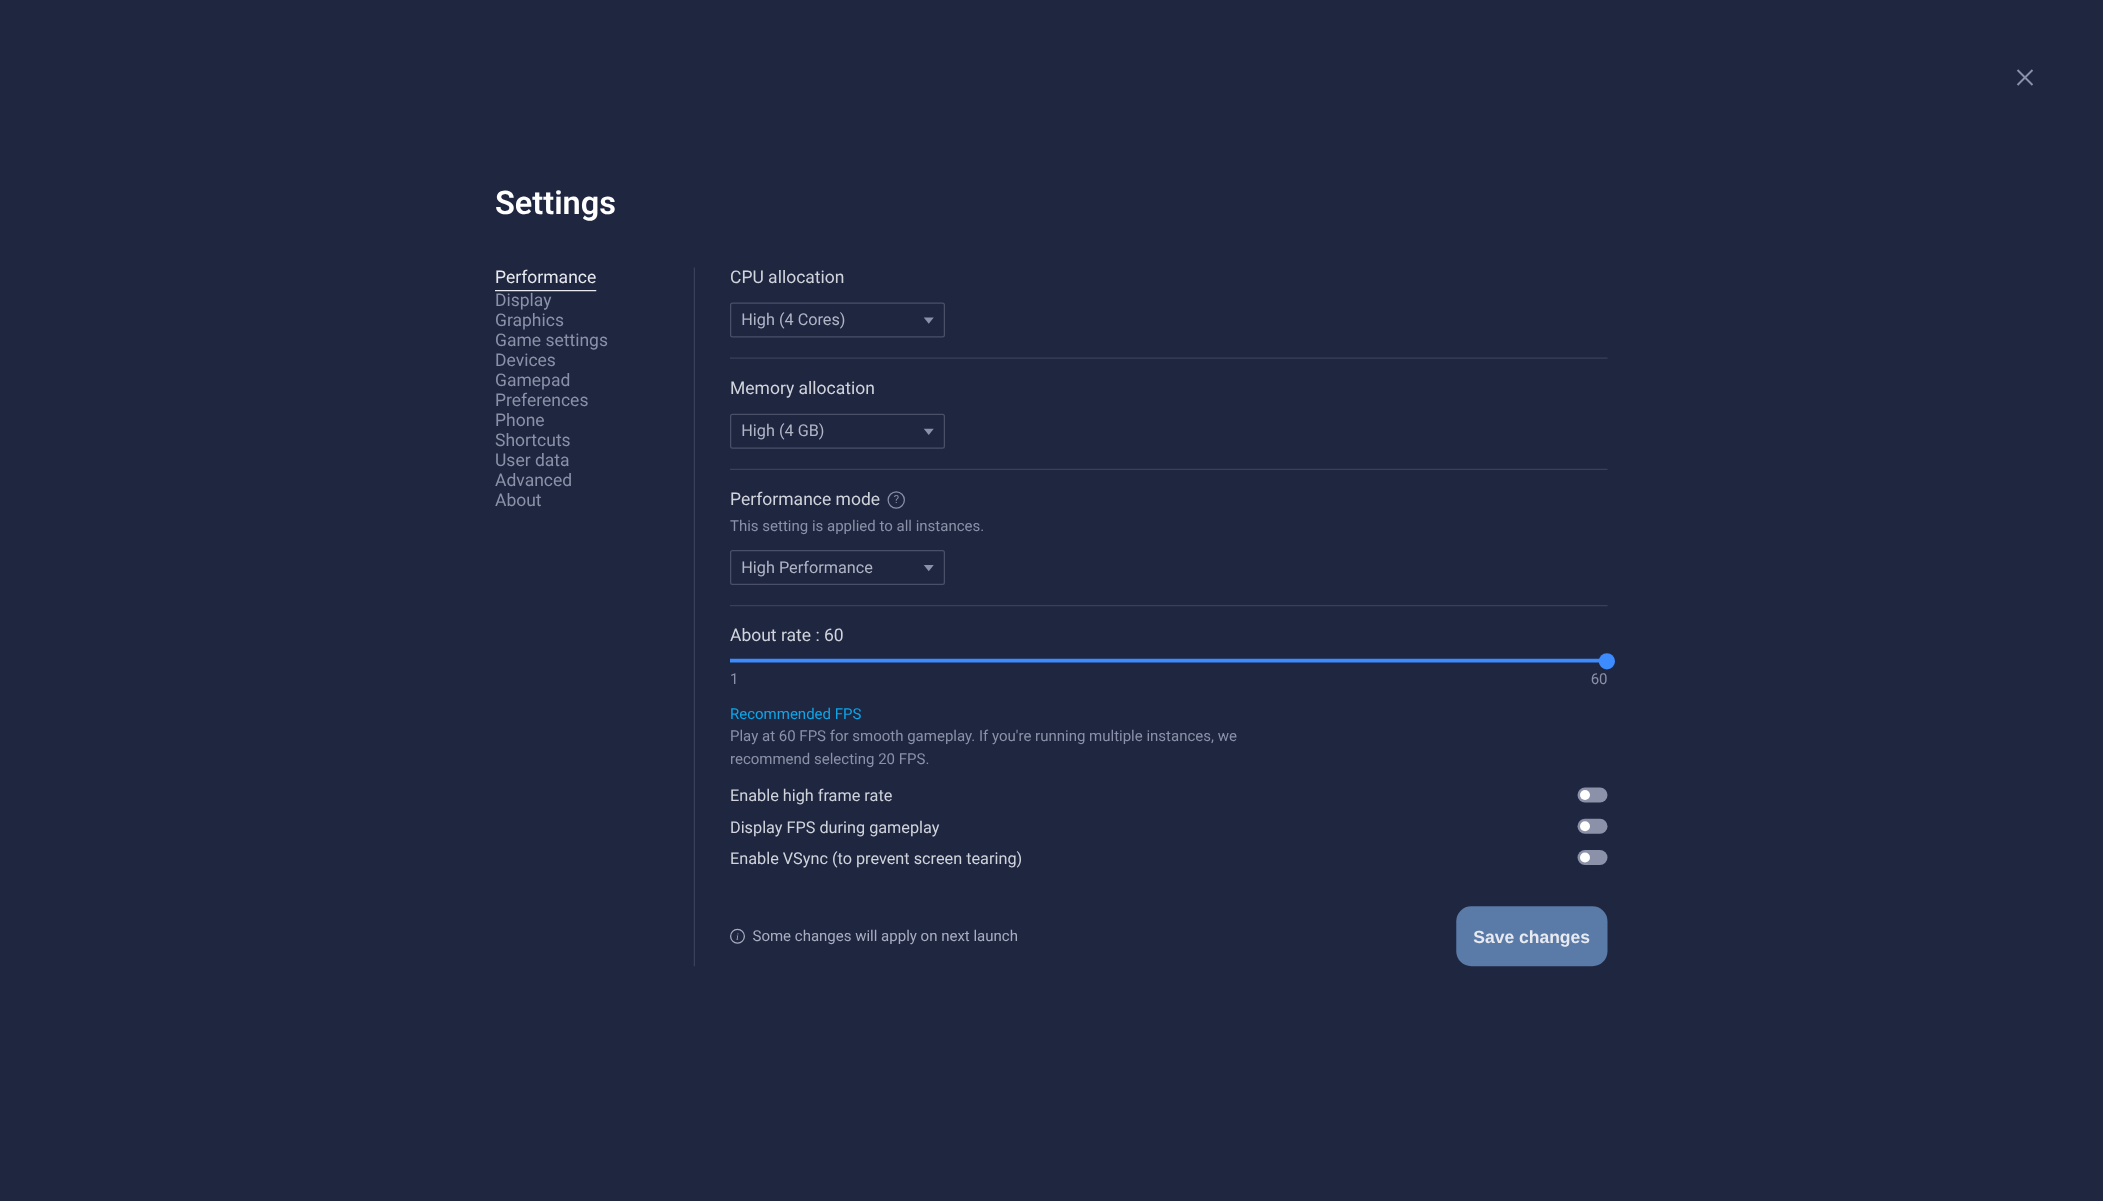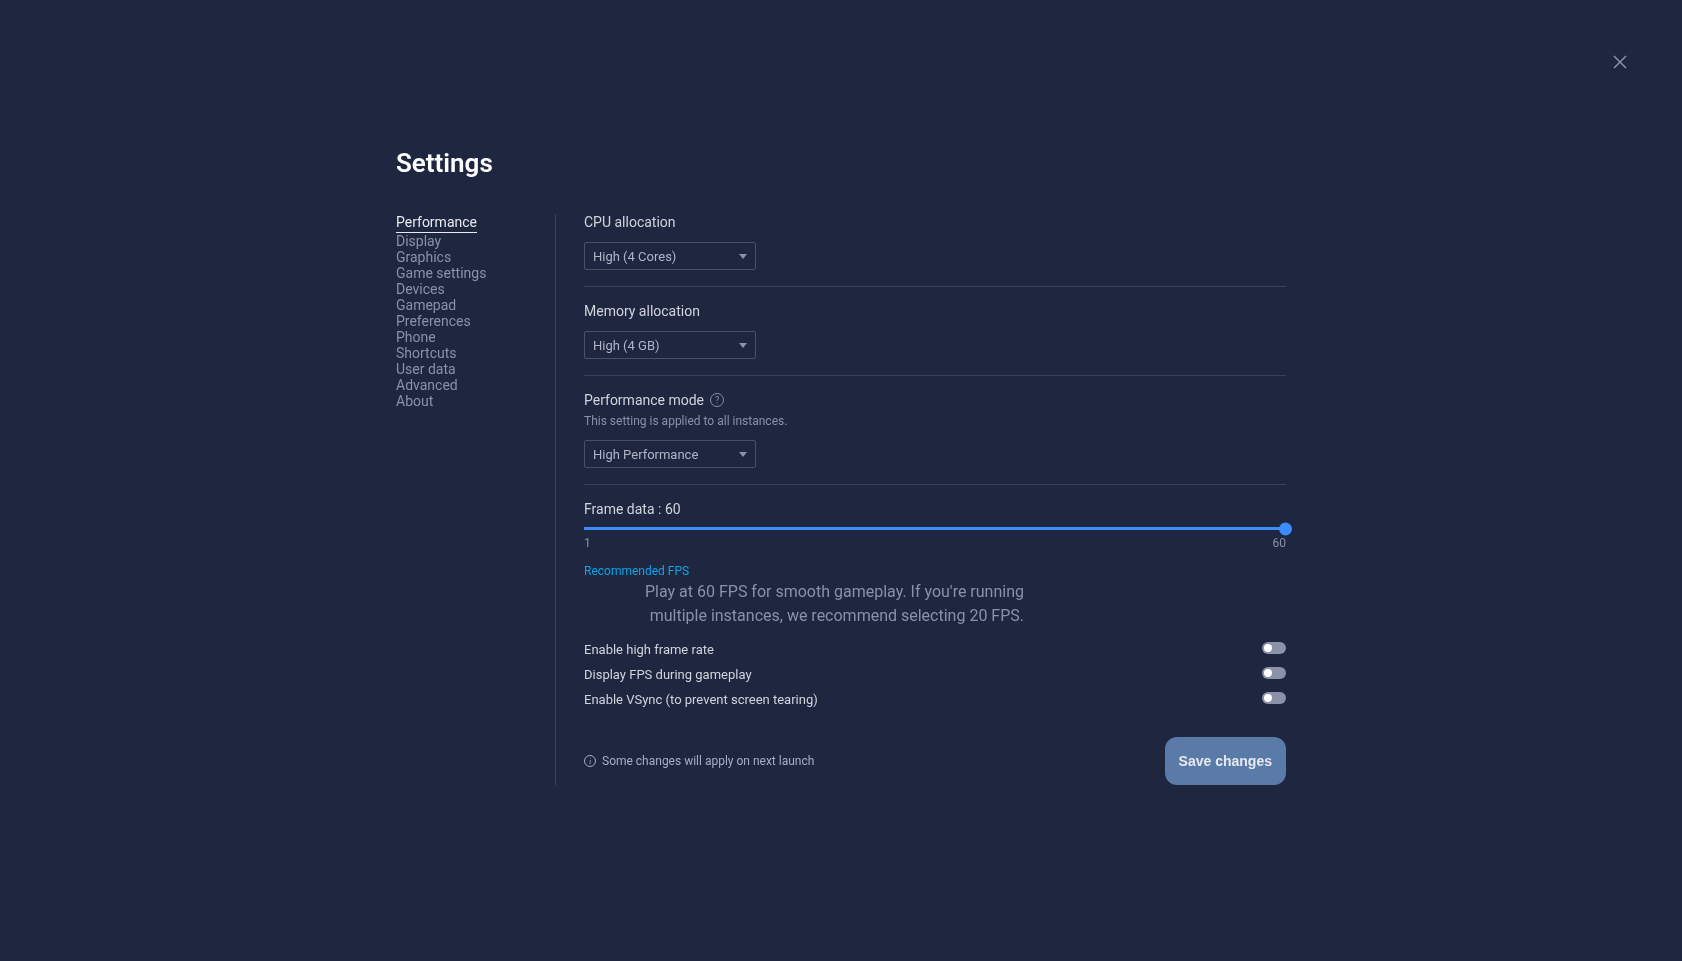--- a/index.html
+++ b/index.html
@@ -316,7 +316,7 @@
 
       <div class="frame-section">
         <div class="frame-label">
-          <span>Frame data : </span><span>60</span>
+          <span>About rate : </span><span>60</span>
         </div>
         <div class="slider-track">
           <div class="slider-thumb"></div>

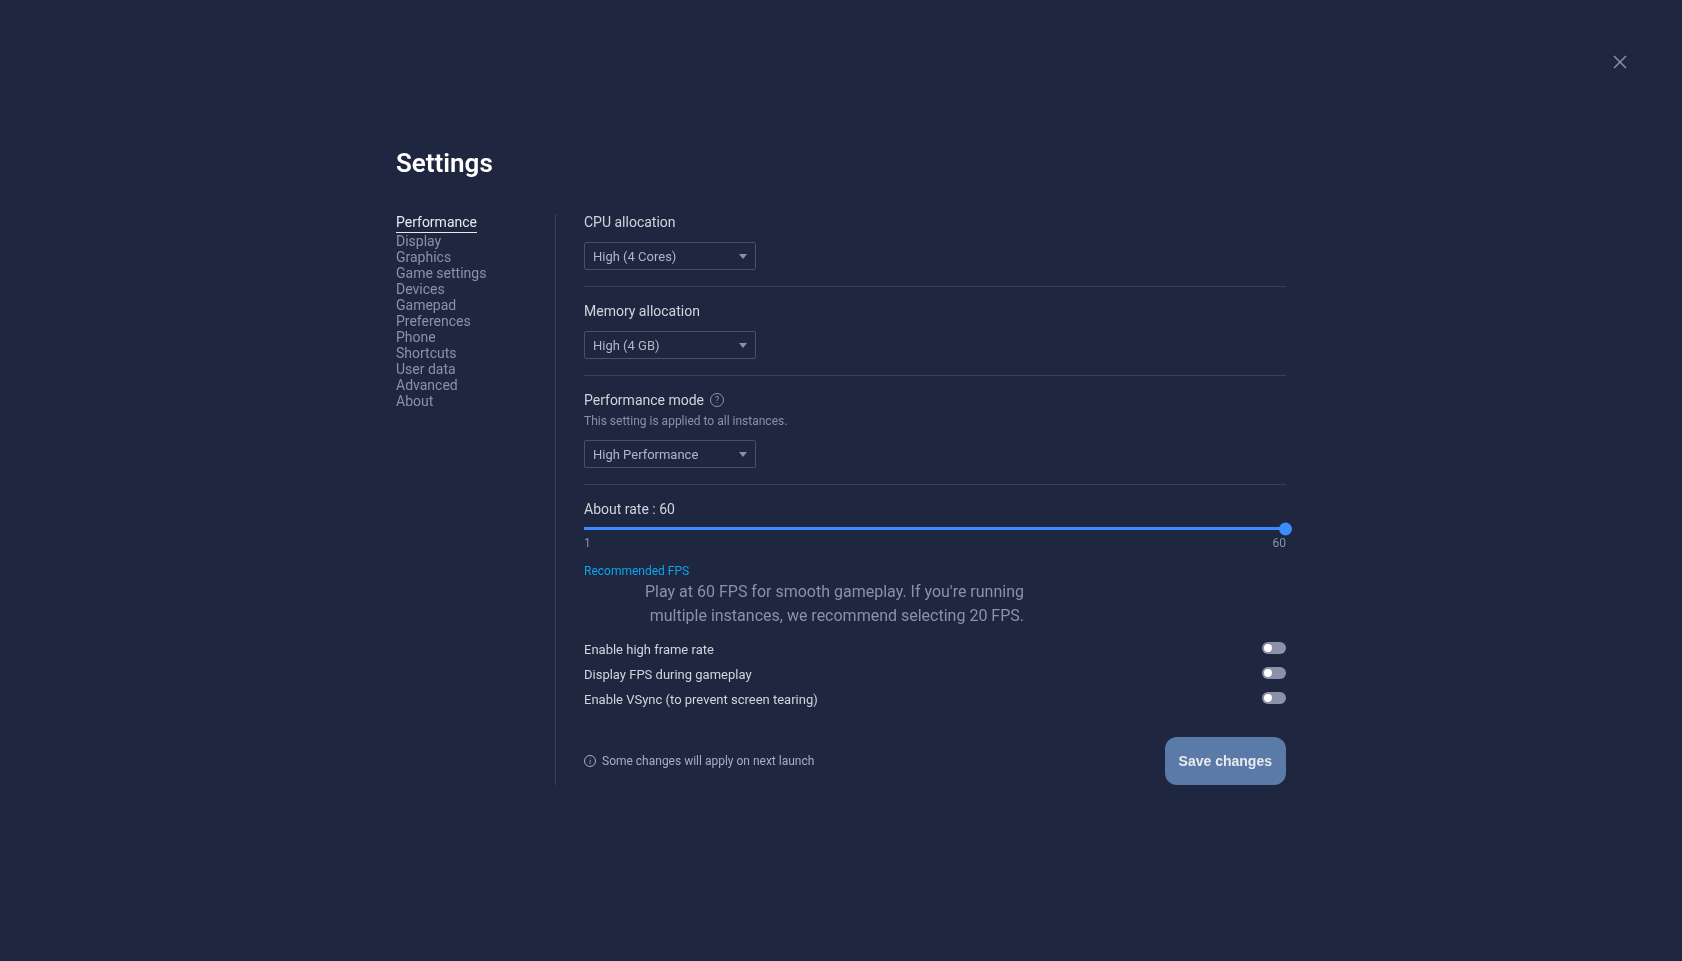--- a/index.html
+++ b/index.html
@@ -181,12 +181,11 @@
     }
 
     .recommended-text {
-      font-size: 16px;
+      font-size: 12px;
       color: #8a91a8;
       line-height: 1.5;
       margin-bottom: 14px;
       max-width: 440px;
-      text-align: right;
     }
 
     .toggle-row {

